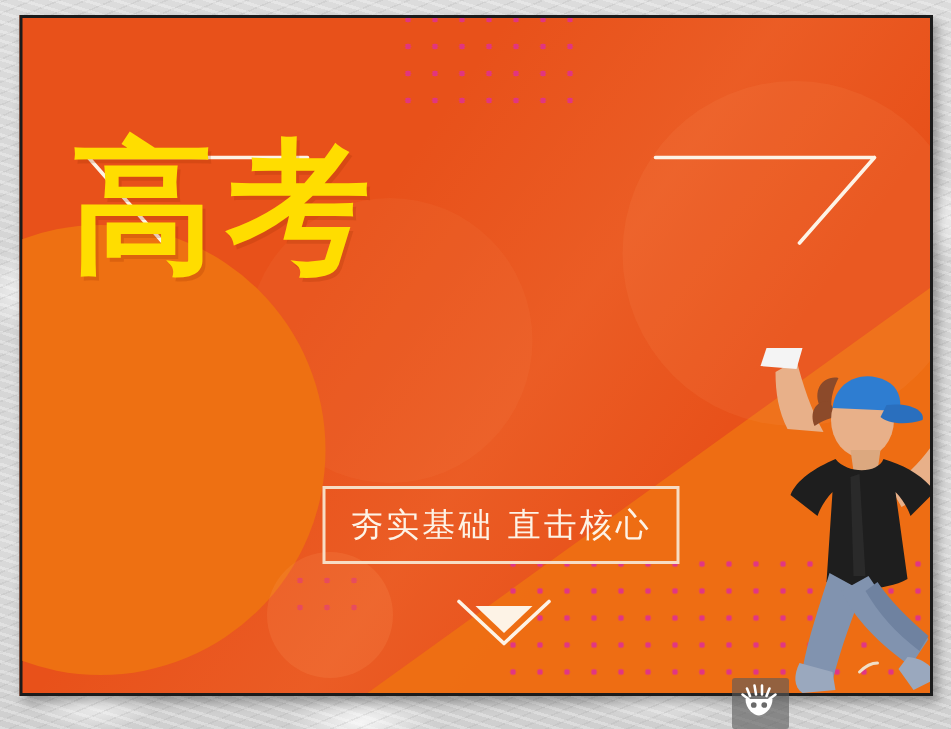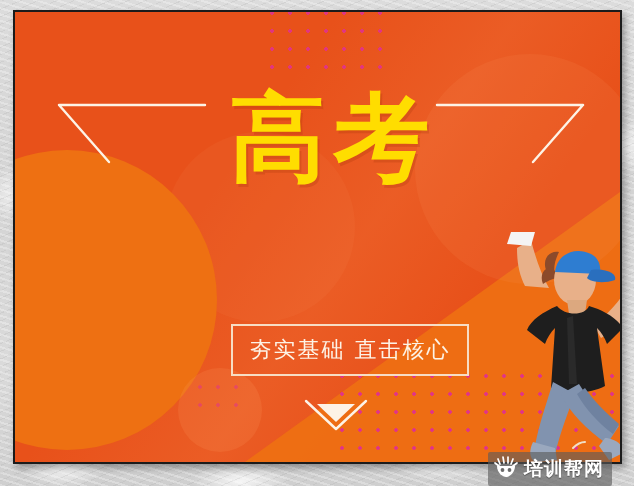--- a/index.html
+++ b/index.html
@@ -141,7 +141,6 @@
     position: absolute;
     left: 0; right: 0;
     top: 78px;
-    text-align: center;
     font-family: "DejaVu Sans", "Liberation Sans", sans-serif;
     font-weight: 700;
     font-size: 96px;

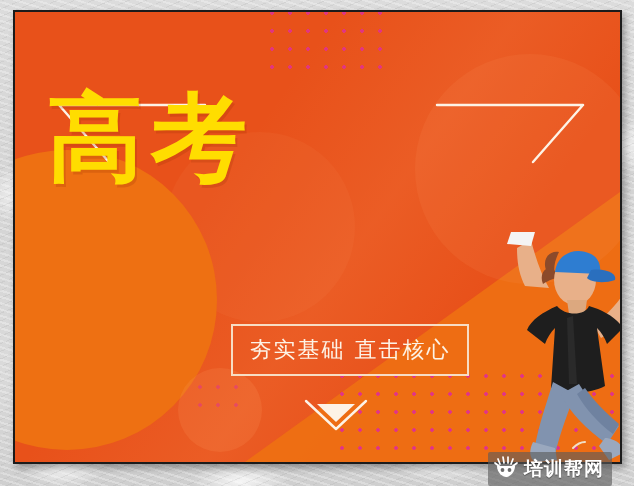--- a/index.html
+++ b/index.html
@@ -177,7 +177,6 @@
     display: flex;
     align-items: center;
     justify-content: center;
-    margin-left: 16px;
   }
   #tagline-text {
     font-family: "DejaVu Sans", "Liberation Sans", sans-serif;

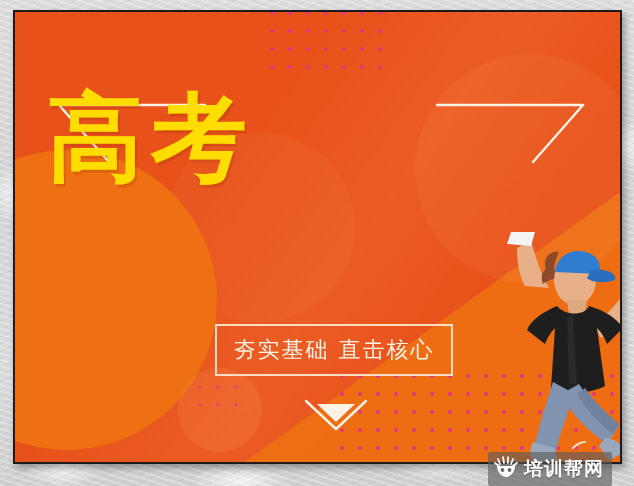--- a/index.html
+++ b/index.html
@@ -335,7 +335,6 @@
         <circle cx="15.5" cy="14" r="1.9" fill="#6a6a6a"></circle>
       </svg>
     </span>
-    <span id="watermark-text">培训帮网</span>
   </div>
 
 </div>

